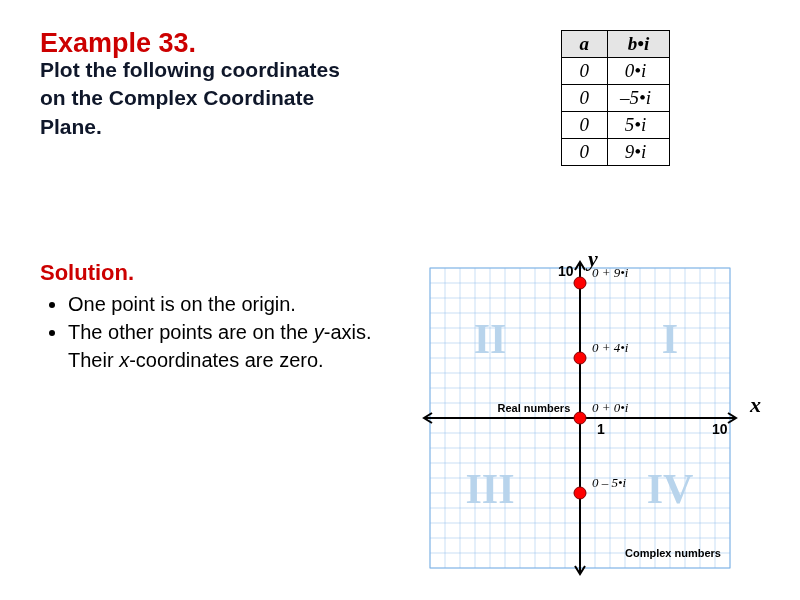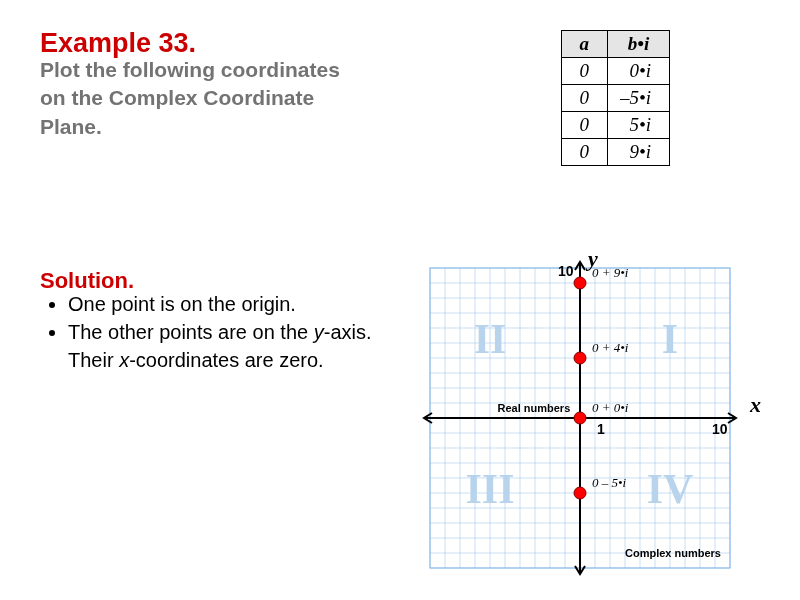--- a/index.html
+++ b/index.html
@@ -24,7 +24,7 @@
     top: 56px;
     left: 40px;
     width: 320px;
-    color: #737373;
+    color: #0f172a;
     font-weight: bold;
     font-size: 21px;
     line-height: 1.35;

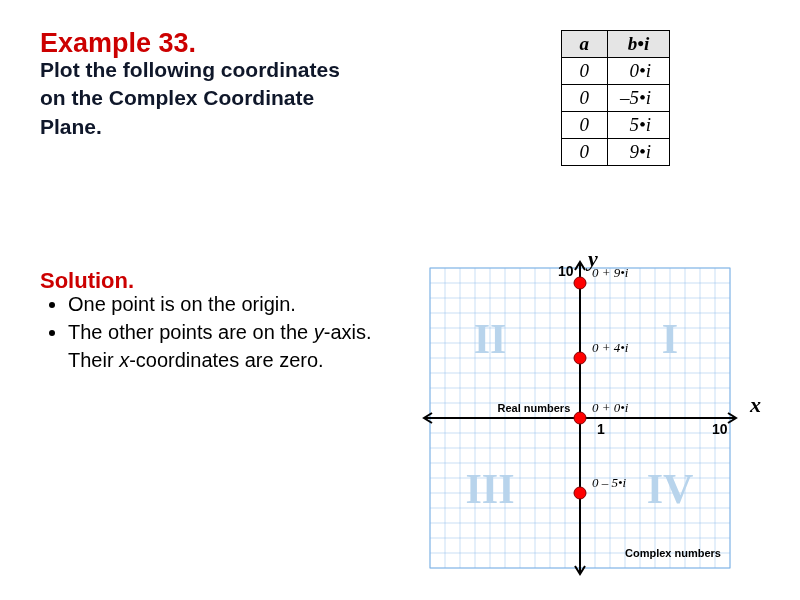--- a/index.html
+++ b/index.html
@@ -47,7 +47,7 @@
     background: #e5e5e5;
     font-weight: bold;
   }
-  .data-table td.bi { text-align: right; padding-left: 12px; }
+  .data-table td.bi { text-align: center; padding-left: 12px; }
   .solution-title {
     position: absolute;
     top: 260px;

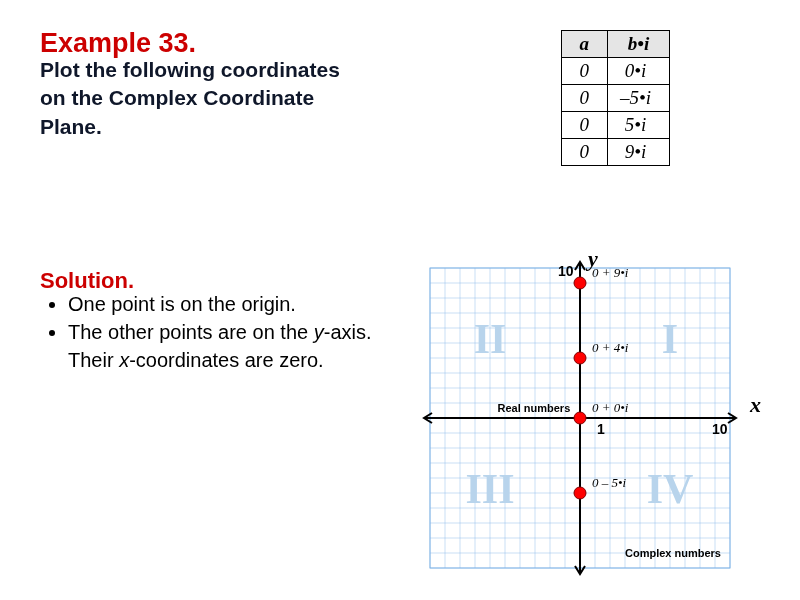--- a/index.html
+++ b/index.html
@@ -55,7 +55,6 @@
     color: #cc0000;
     font-weight: bold;
     font-size: 22px;
-    margin-top: 8px;
   }
   .solution-list {
     position: absolute;

